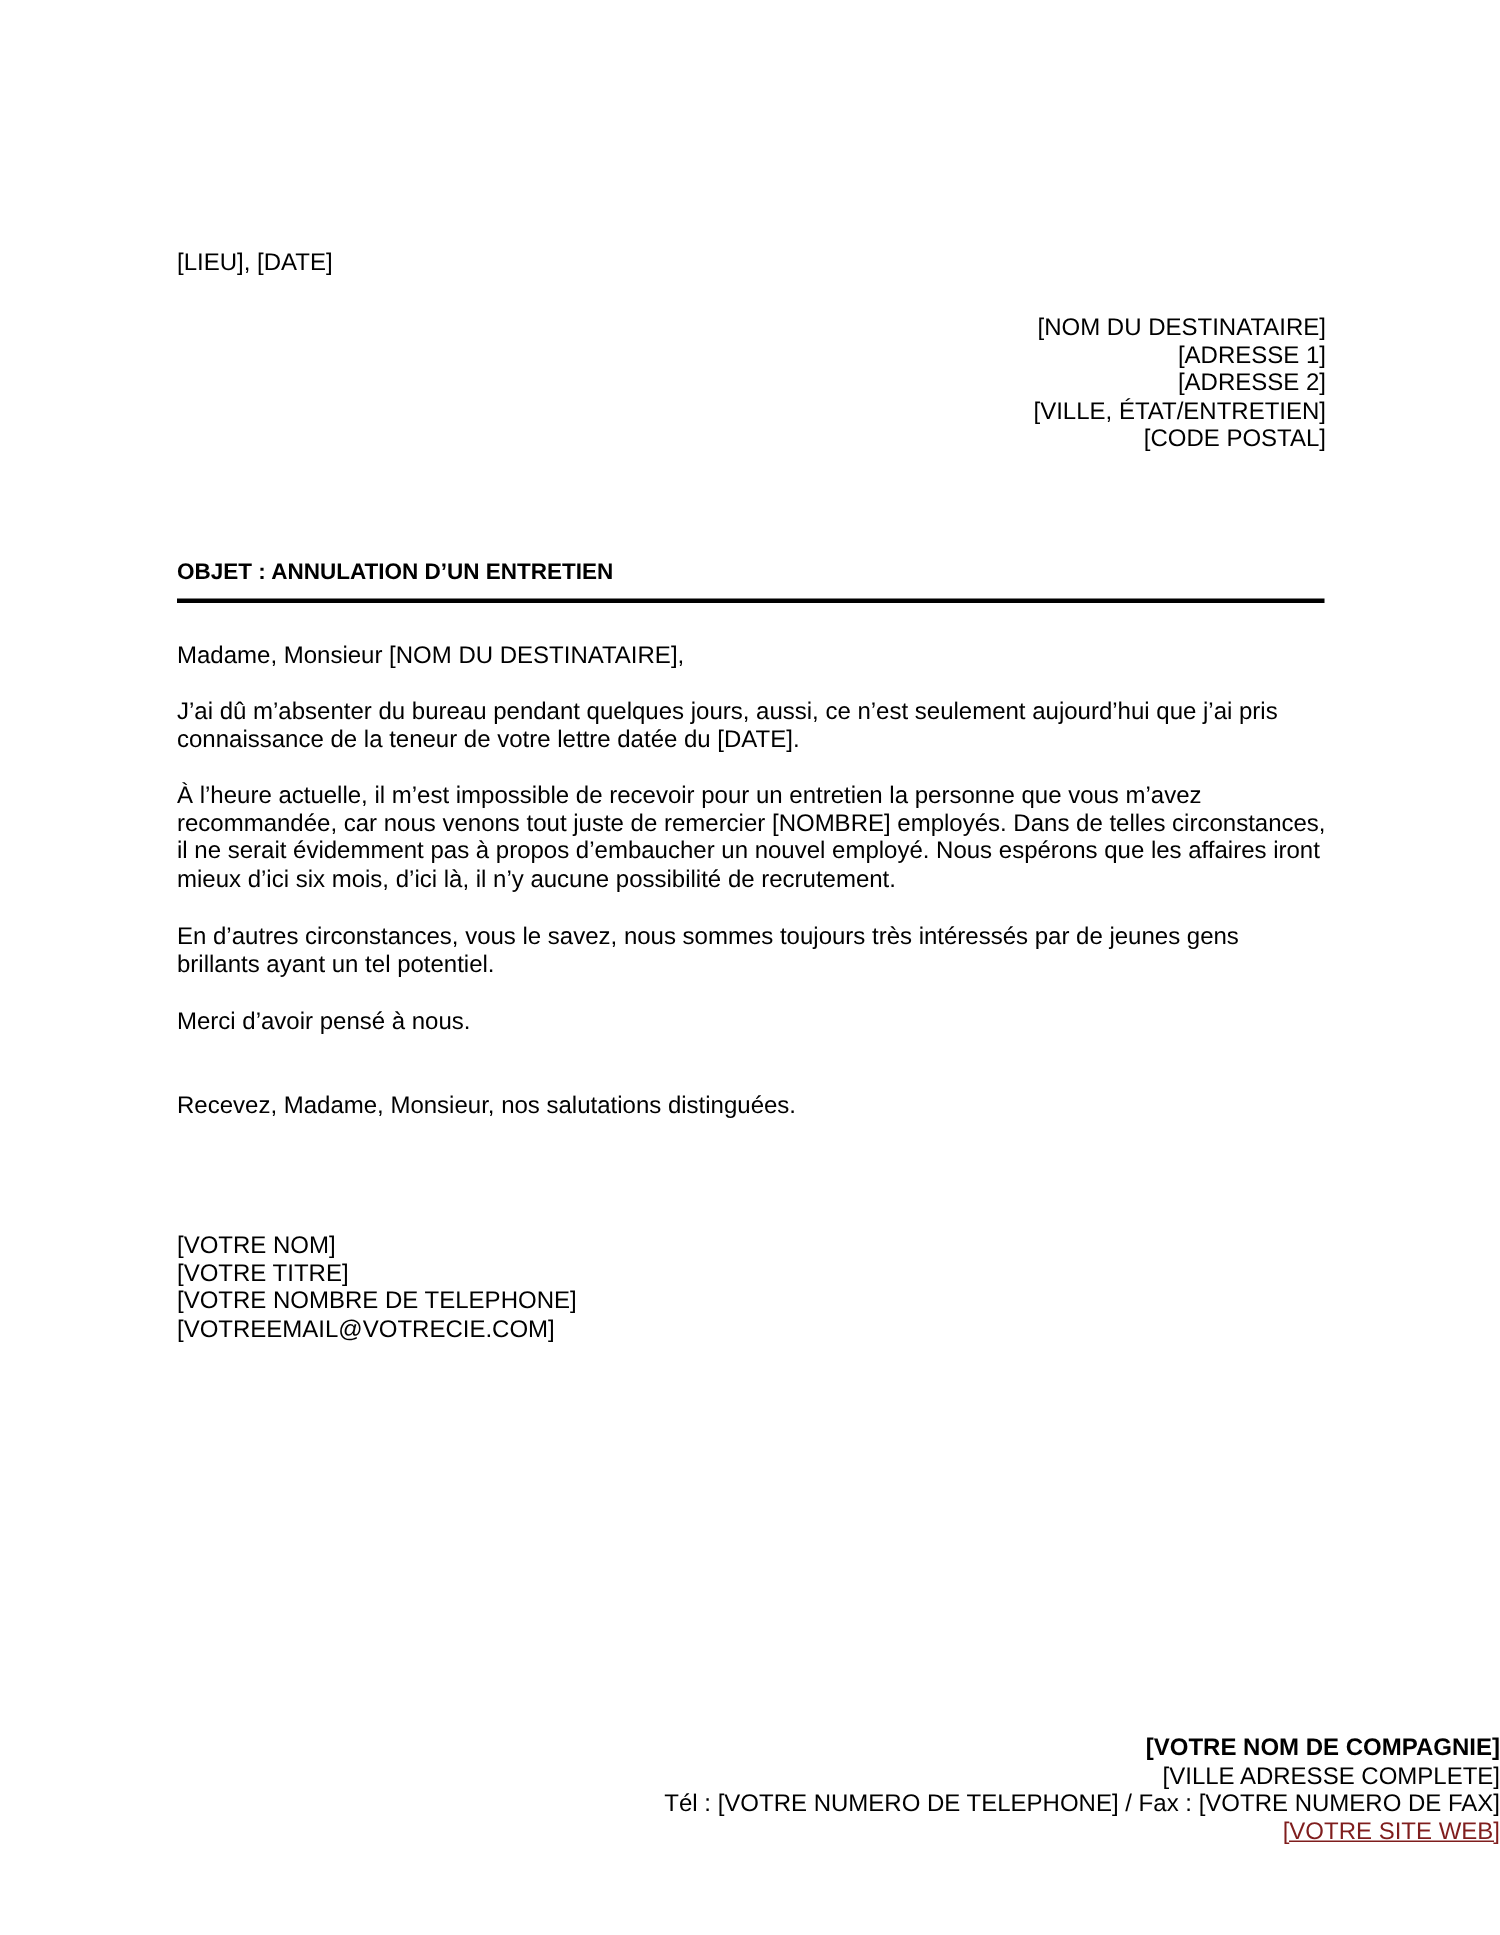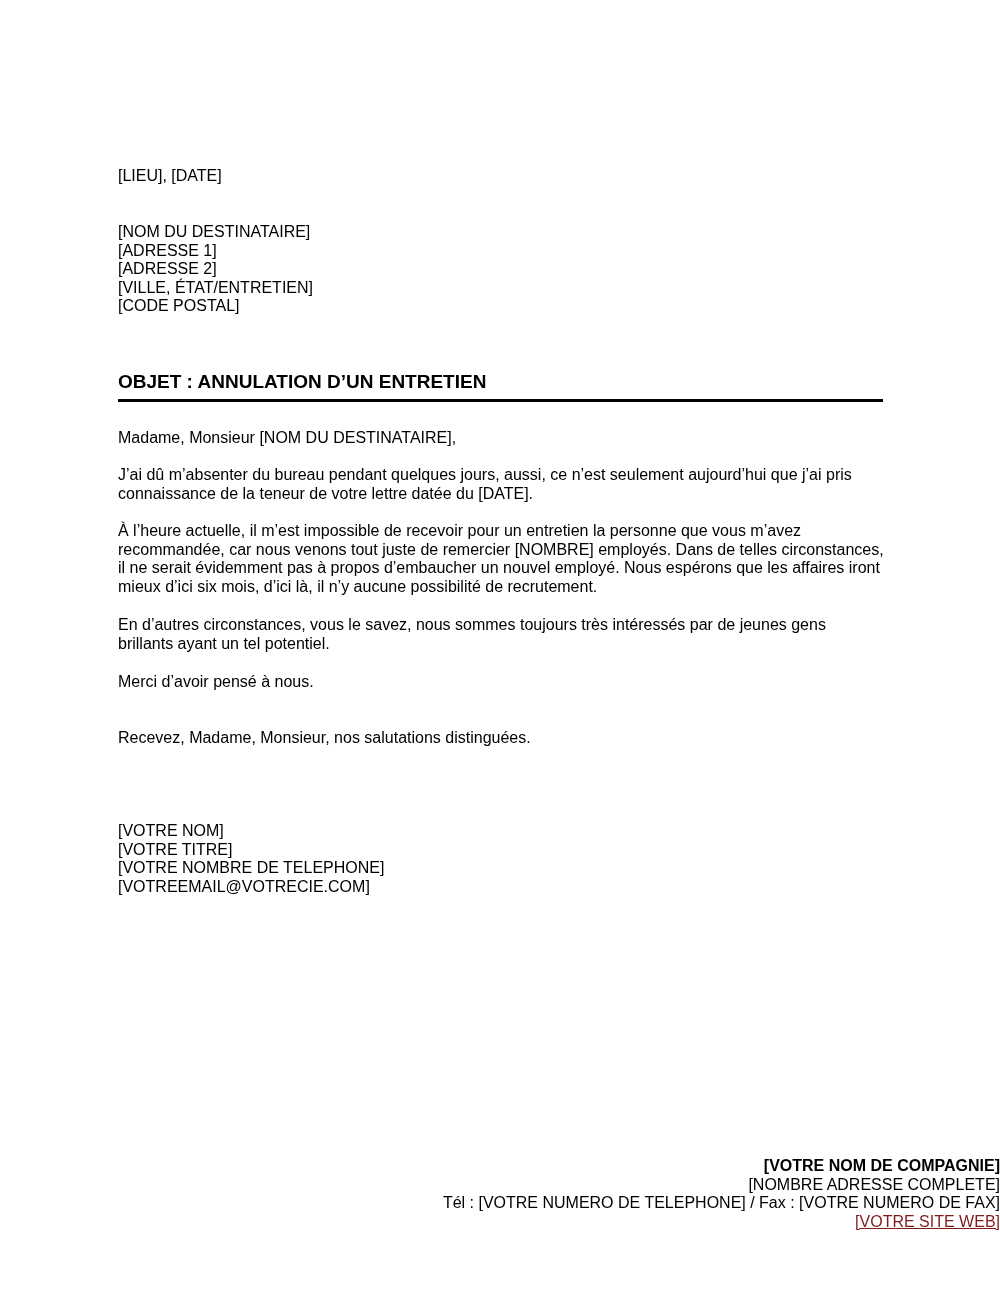--- a/index.html
+++ b/index.html
@@ -71,7 +71,7 @@
     <span class="line">[LIEU], [DATE]</span>
   </div>
 
-  <div class="block" style="top:223px;">
+  <div class="block" style="top:210px;text-align:right;">
     <span class="line">[NOM DU DESTINATAIRE]</span>
     <span class="line">[ADRESSE 1]</span>
     <span class="line">[ADRESSE 2]</span>

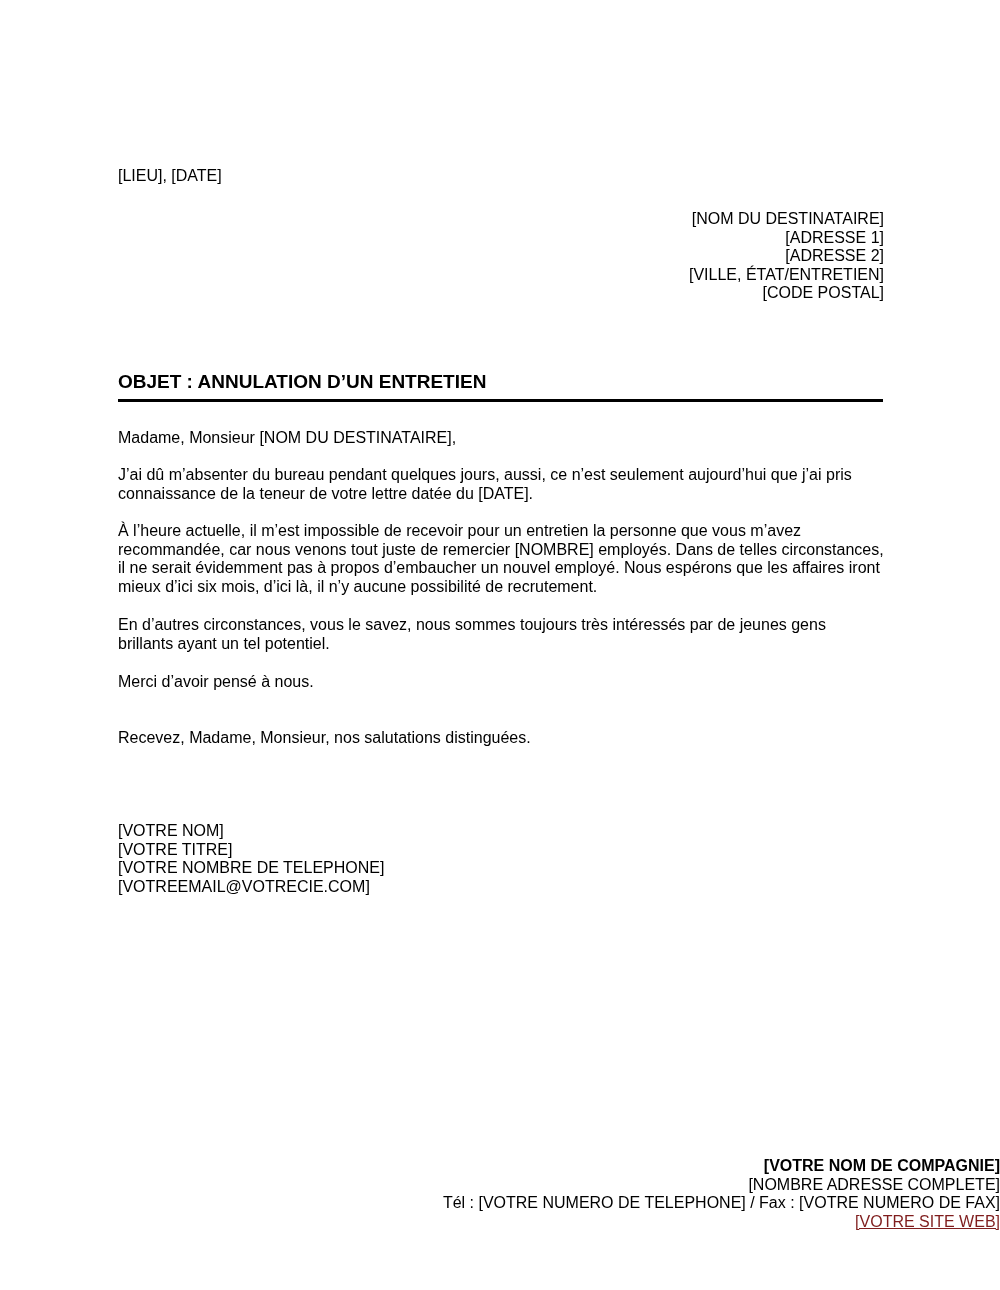--- a/index.html
+++ b/index.html
@@ -36,7 +36,7 @@
       left: 118px;
       top: 373px;
       font-weight: bold;
-      font-size: 19px;
+      font-size: 15px;
       line-height: 18px;
     }
     .rule {

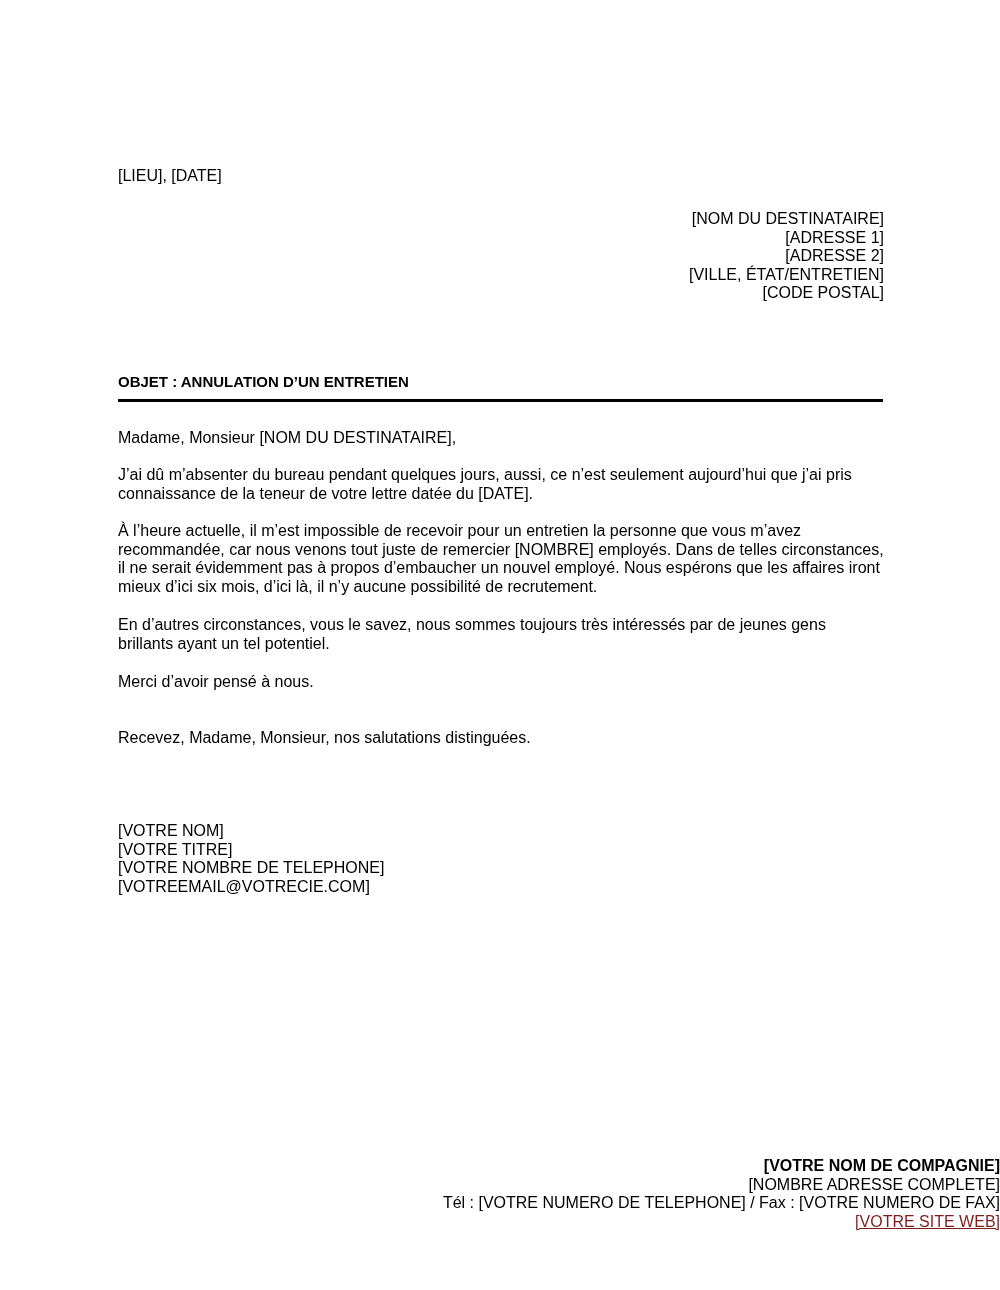--- a/index.html
+++ b/index.html
@@ -115,7 +115,7 @@
 
   <div class="footer">
     <span class="line company">[VOTRE NOM DE COMPAGNIE]</span>
-    <span class="line">[NOMBRE ADRESSE COMPLETE]</span>
+    <span class="line">[VILLE ADRESSE COMPLETE]</span>
     <span class="line">Tél : [VOTRE NUMERO DE TELEPHONE] / Fax : [VOTRE NUMERO DE FAX]</span>
     <span class="line"><a href="#">[VOTRE SITE WEB]</a></span>
   </div>

